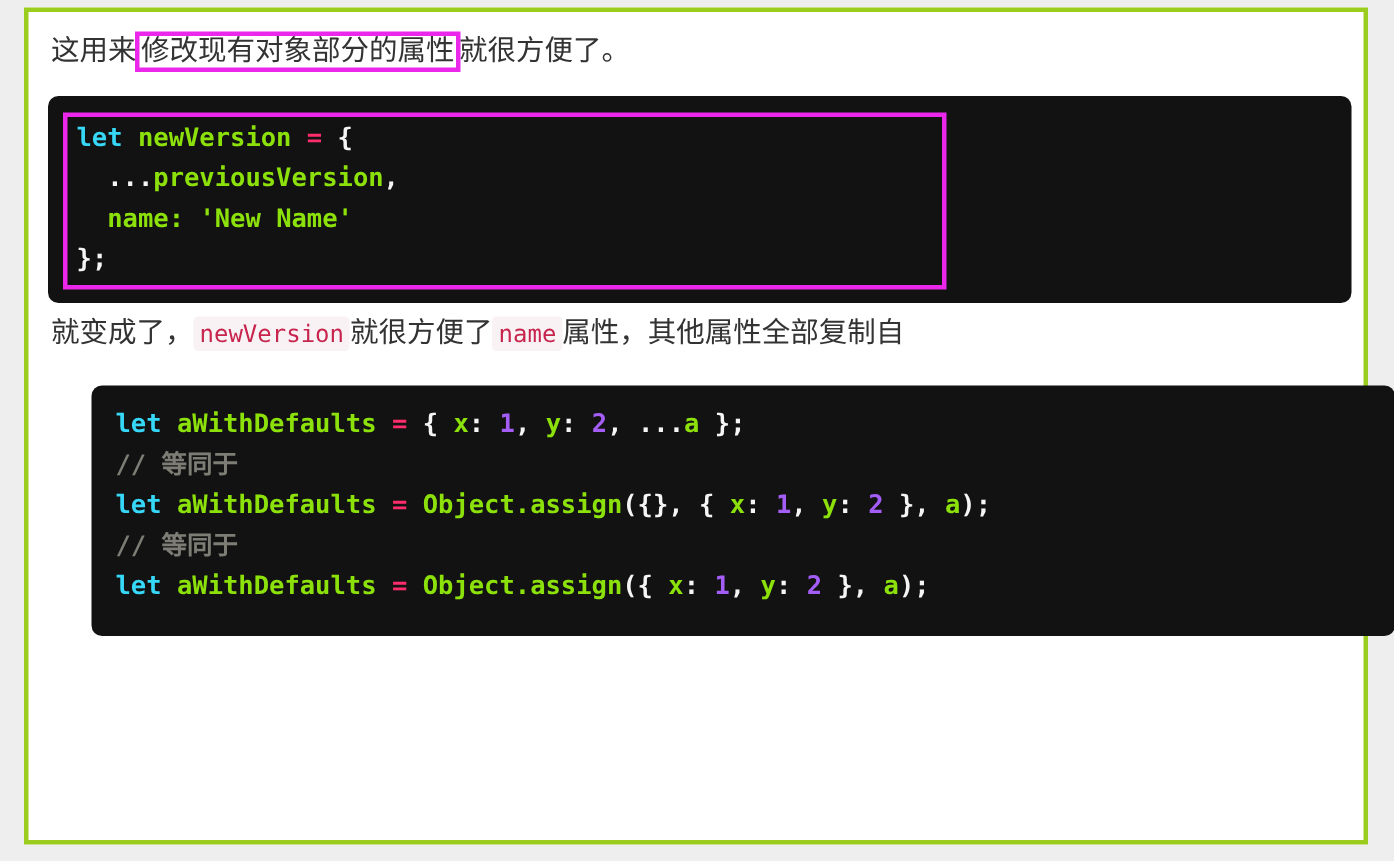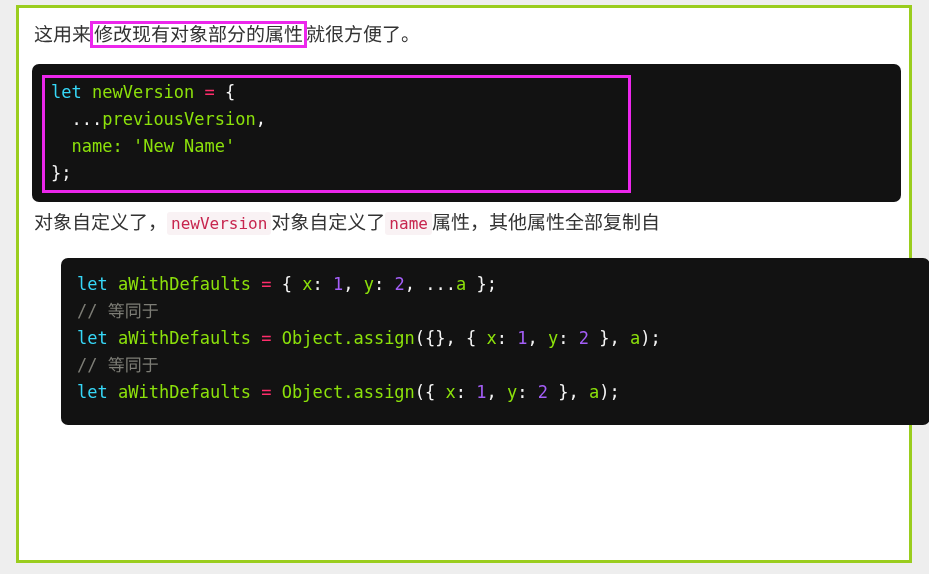--- a/index.html
+++ b/index.html
@@ -80,6 +80,7 @@
     color: #f2f2f2;
     overflow: hidden;
     white-space: pre;
+    font-weight: bold;
   }
   #codeblock-1 { width: 869px; height: 138px; margin-top: 13px; }
   #codeblock-2 { width: 869px; height: 167px; margin-top: 18px; margin-left: 32px; }

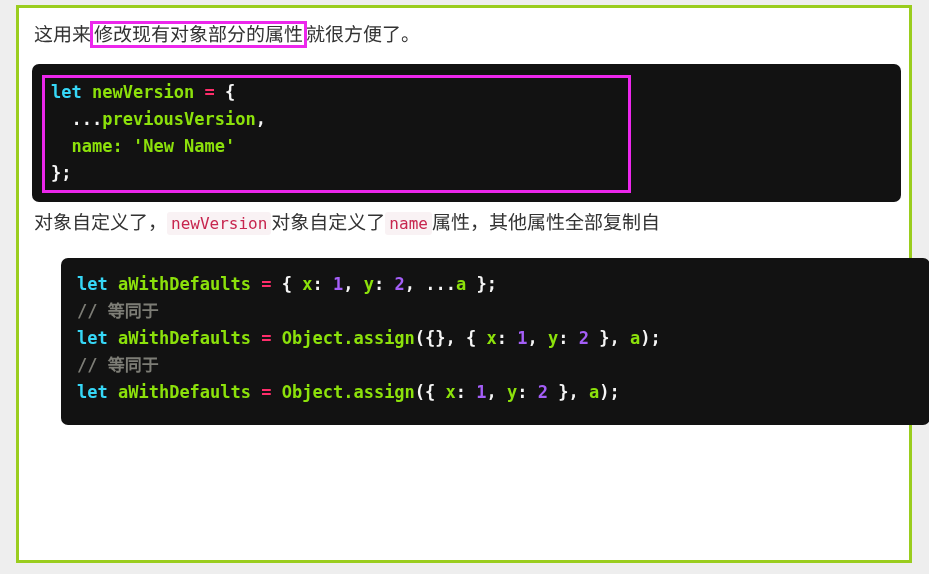--- a/index.html
+++ b/index.html
@@ -122,7 +122,7 @@
 <span class="code-line">  <span class="t-prop">name</span><span class="t-prop">:</span> <span class="t-str">'New Name'</span> <span class="t-comment"> </span></span>
 <span class="code-line"><span class="t-punct">}</span><span class="t-punct">;</span></span></span></div>
 
-    <p class="para p-mid"><span>对象自定义了，</span><span class="icode">newVersion</span><span>对象自定义了</span><span class="icode">name</span><span>属性，其他属性全部复制自</span></p>
+    <p class="para p-mid"><span>就变成了，</span><span class="icode">newVersion</span><span>对象自定义了</span><span class="icode">name</span><span>属性，其他属性全部复制自</span></p>
 
 
 

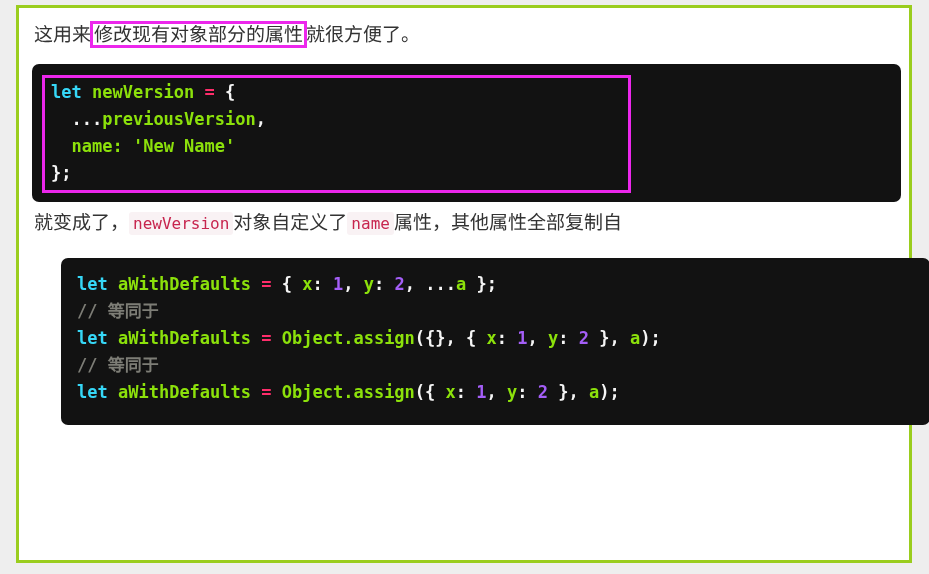--- a/index.html
+++ b/index.html
@@ -122,7 +122,7 @@
 <span class="code-line">  <span class="t-prop">name</span><span class="t-prop">:</span> <span class="t-str">'New Name'</span> <span class="t-comment"> </span></span>
 <span class="code-line"><span class="t-punct">}</span><span class="t-punct">;</span></span></span></div>
 
-    <p class="para p-mid"><span>就变成了，</span><span class="icode">newVersion</span><span>对象自定义了</span><span class="icode">name</span><span>属性，其他属性全部复制自</span></p>
+    <p class="para p-mid"><span>就变成了，</span><span class="icode">newVersion</span><span>就很方便了</span><span class="icode">name</span><span>属性，其他属性全部复制自</span></p>
 
 
 

